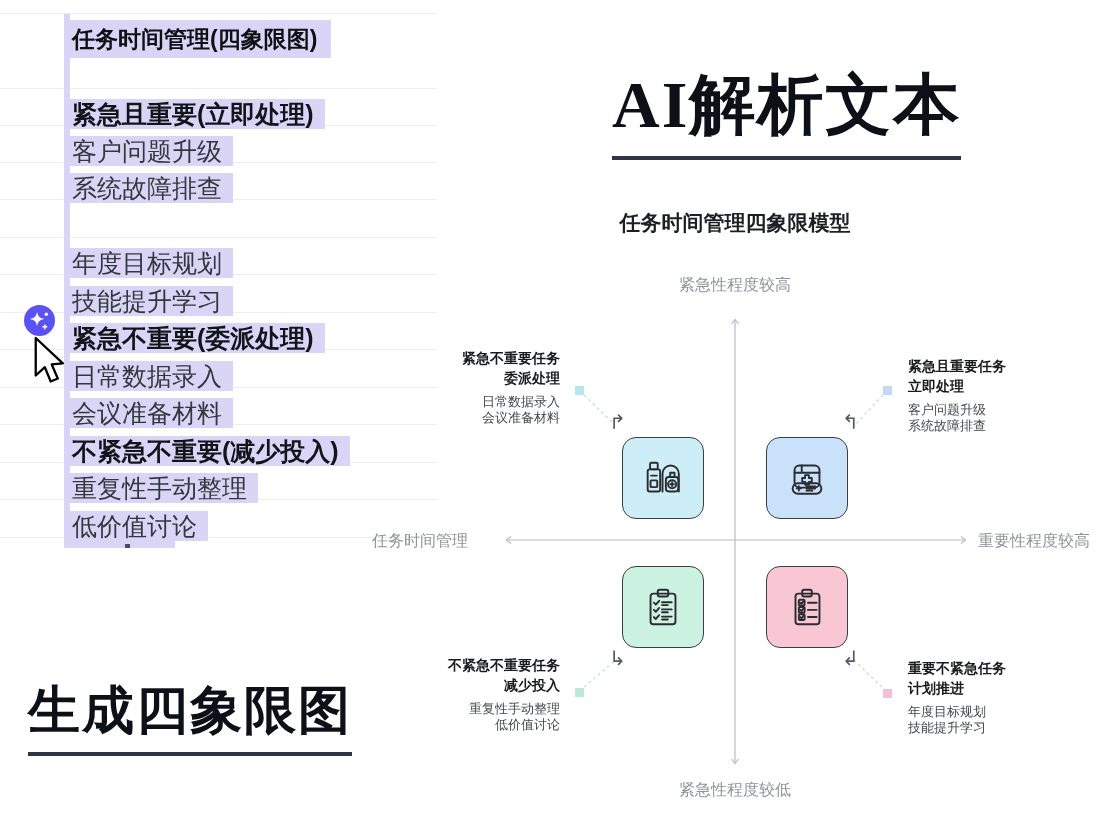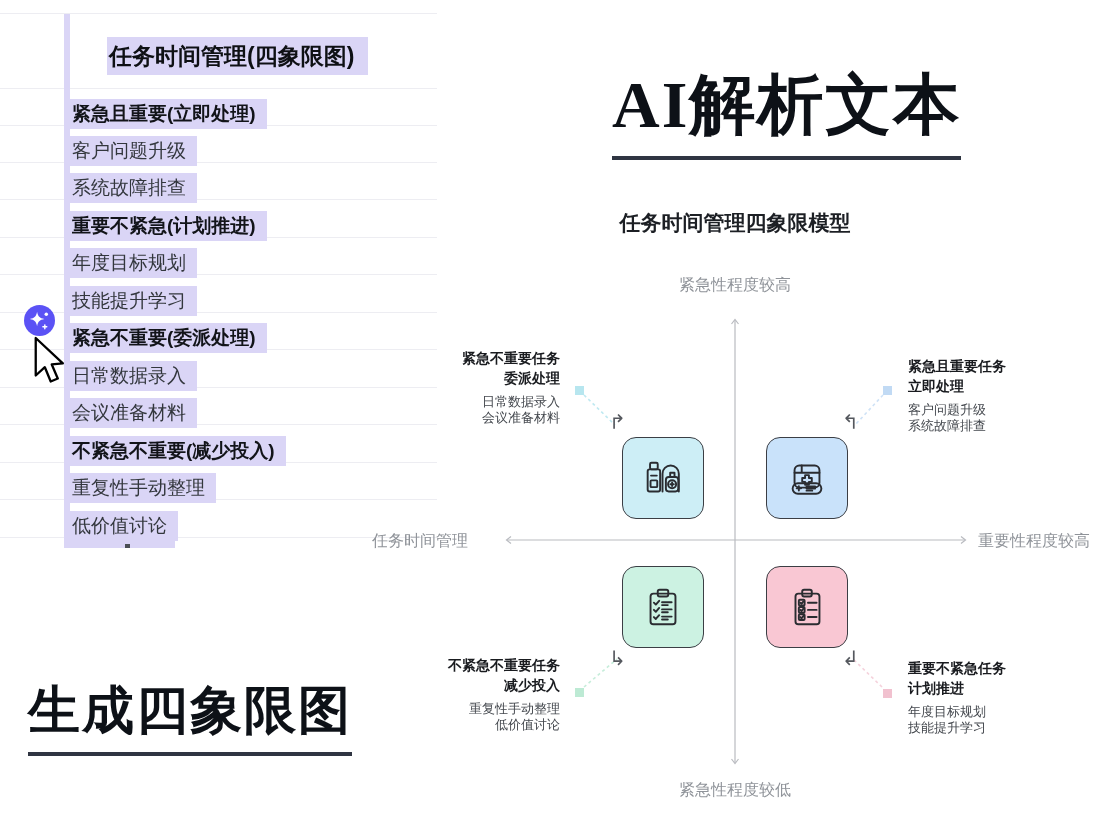--- a/index.html
+++ b/index.html
@@ -89,7 +89,7 @@
     <div class="ruled-area"></div>
     <div class="hl-strip"></div>
 
-    <div class="doc-title" style="top:37px;margin-left:37px;">任务时间管理(四象限图)</div>
+    <div class="doc-title" style="top:20px;">任务时间管理(四象限图)</div>
 
     <div class="doc-row bold" style="top:99px;">紧急且重要(立即处理)</div>
     <div class="doc-row" style="top:136px;">客户问题升级</div>

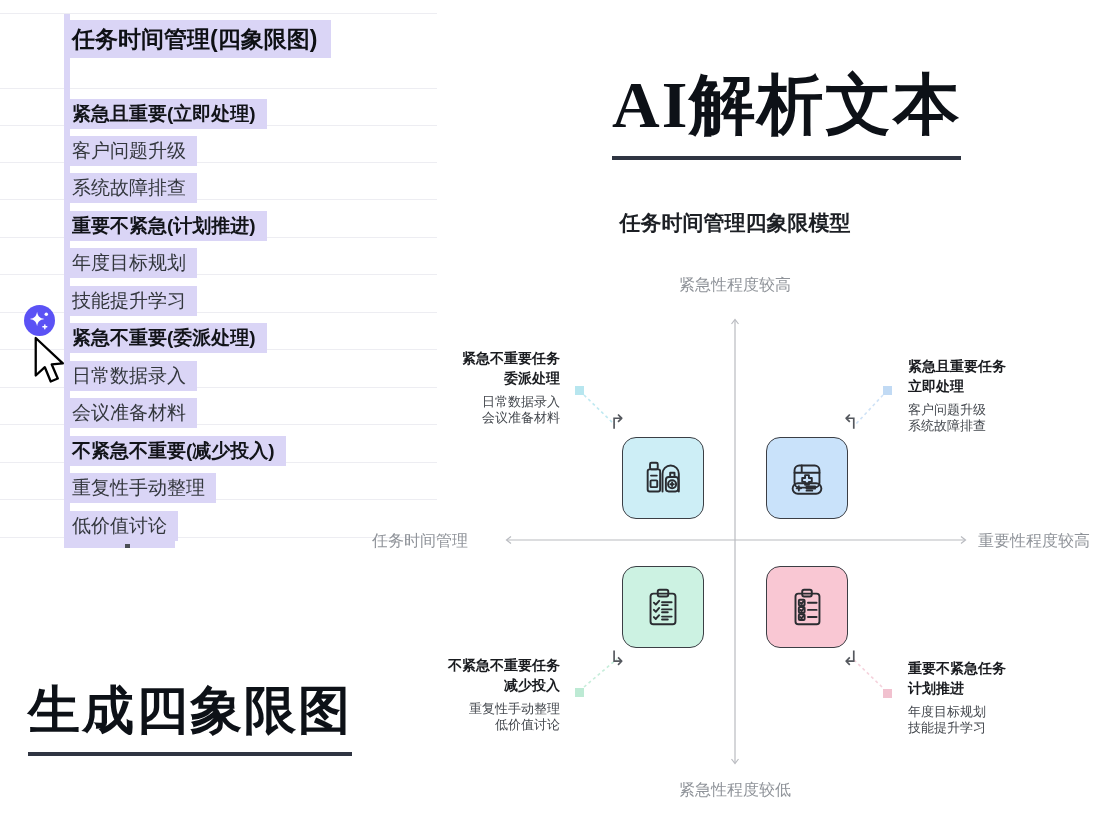--- a/index.html
+++ b/index.html
@@ -21,7 +21,7 @@
   .hl-strip { position:absolute; left:64px; top:14px; width:6px; height:534px; background:#dad5f6; }
   .doc-row {
     position:absolute; left:70px; display:inline-block;
-    background:#dad5f6; color:#33373d; font-size:19px;
+    background:#dad5f6; color:#33373d; font-size:25px;
     height:30px; line-height:30px; padding:0 11px 0 2px; white-space:nowrap;
   }
   .doc-row.bold { font-weight:bold; color:#121419; }

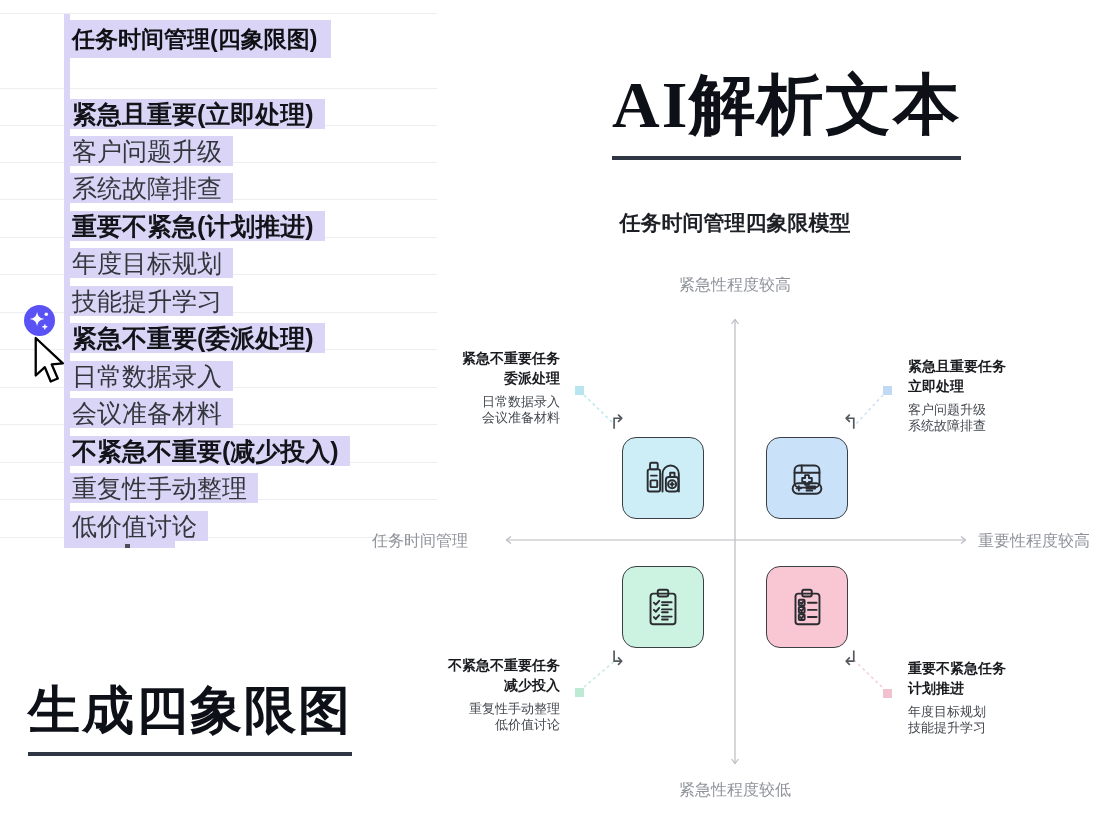--- a/index.html
+++ b/index.html
@@ -94,7 +94,6 @@
     <div class="doc-row bold" style="top:99px;">紧急且重要(立即处理)</div>
     <div class="doc-row" style="top:136px;">客户问题升级</div>
     <div class="doc-row" style="top:173px;">系统故障排查</div>
-    <div class="doc-row bold" style="top:211px;">重要不紧急(计划推进)</div>
     <div class="doc-row" style="top:248px;">年度目标规划</div>
     <div class="doc-row" style="top:286px;">技能提升学习</div>
     <div class="doc-row bold" style="top:323px;">紧急不重要(委派处理)</div>

